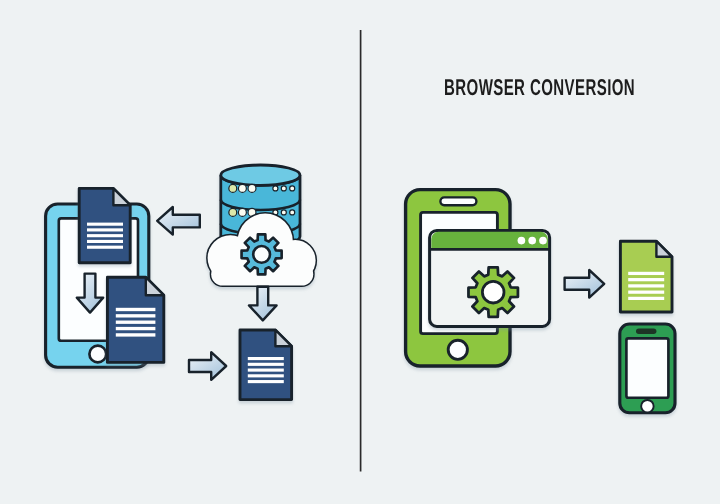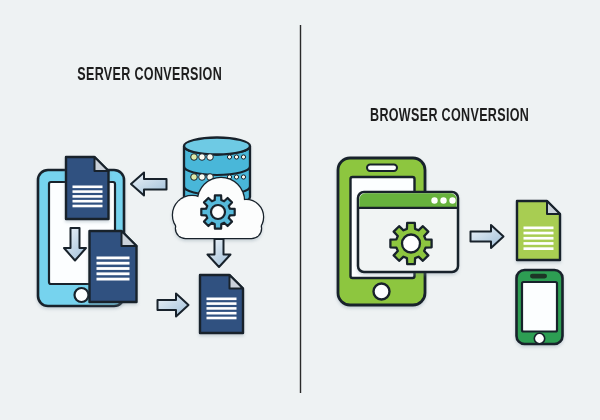--- a/index.html
+++ b/index.html
@@ -19,9 +19,6 @@
 
 <div class="stage">
 
-  <div class="panel-title t-left">
-    <span>SERVER CONVERSION</span>
-  </div>
   <div class="panel-title t-right">
     <span>BROWSER CONVERSION</span>
   </div>

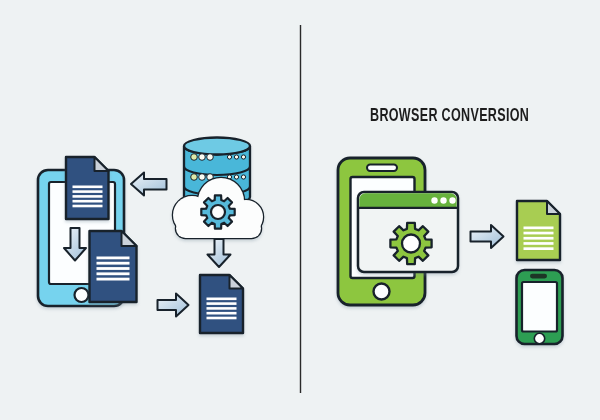--- a/index.html
+++ b/index.html
@@ -10,7 +10,7 @@
     color:var(--title_text,#1d1d1d);}
   .panel-title>span{display:inline-block;transform:scaleX(.66);transform-origin:center;white-space:nowrap;}
   .t-left{left:0;}
-  .t-right{left:300px;margin-top:41px;}
+  .t-right{left:300px;}
   svg.canvas{position:absolute;left:0;top:0;}
   .sh{filter:drop-shadow(0 2px 1.5px rgba(125,145,160,.33));}
 </style>

